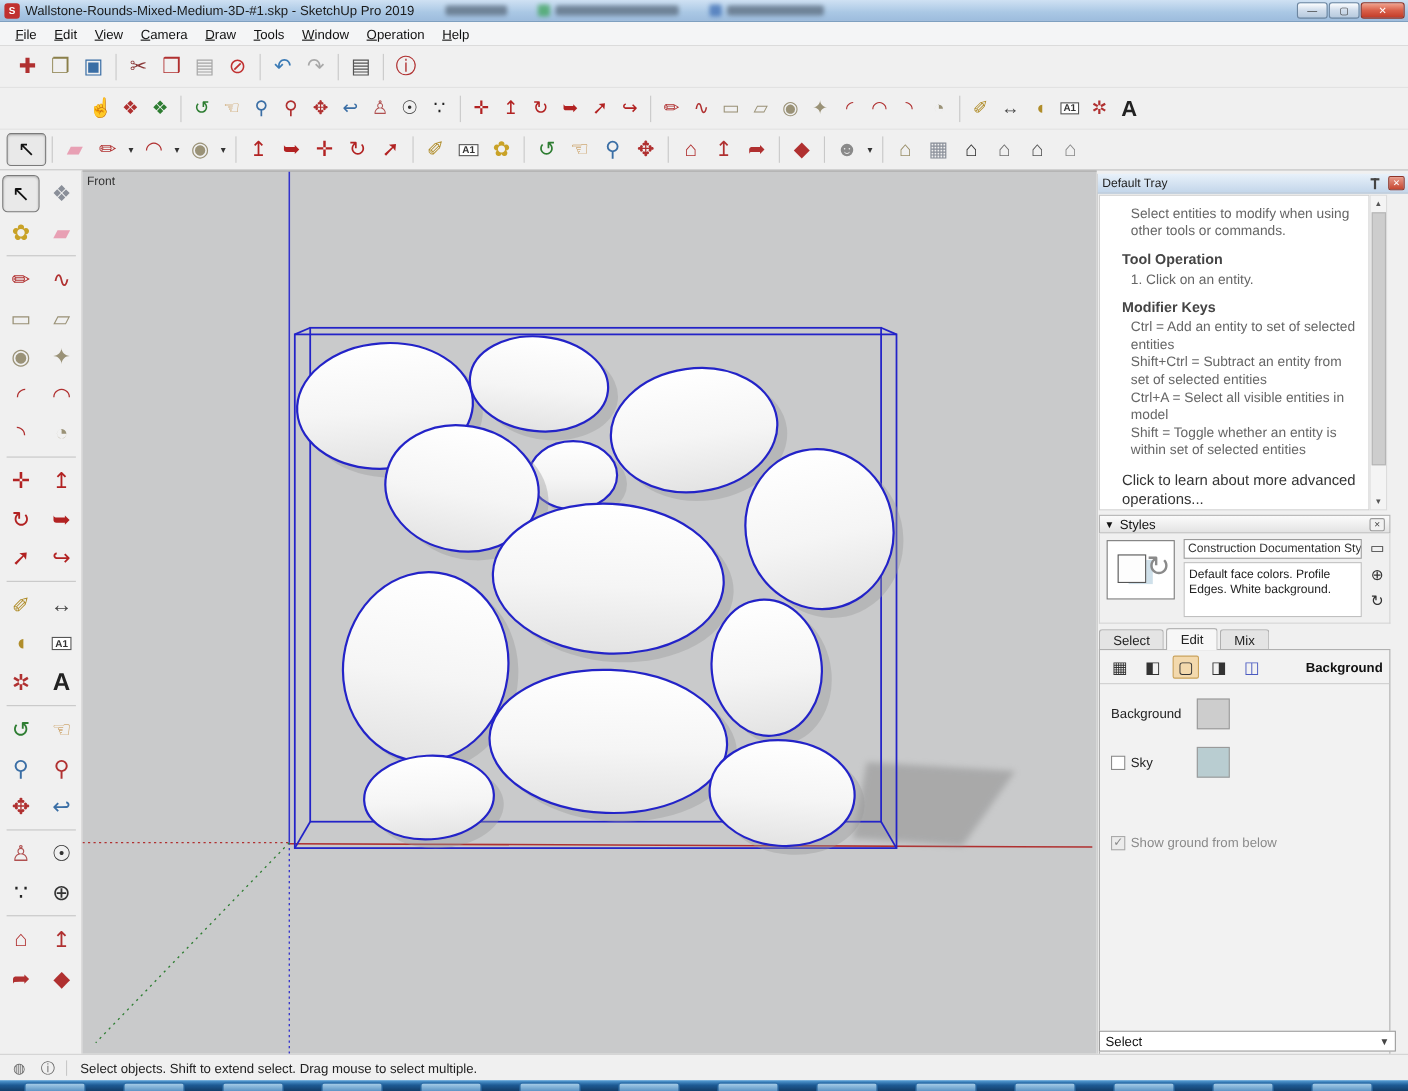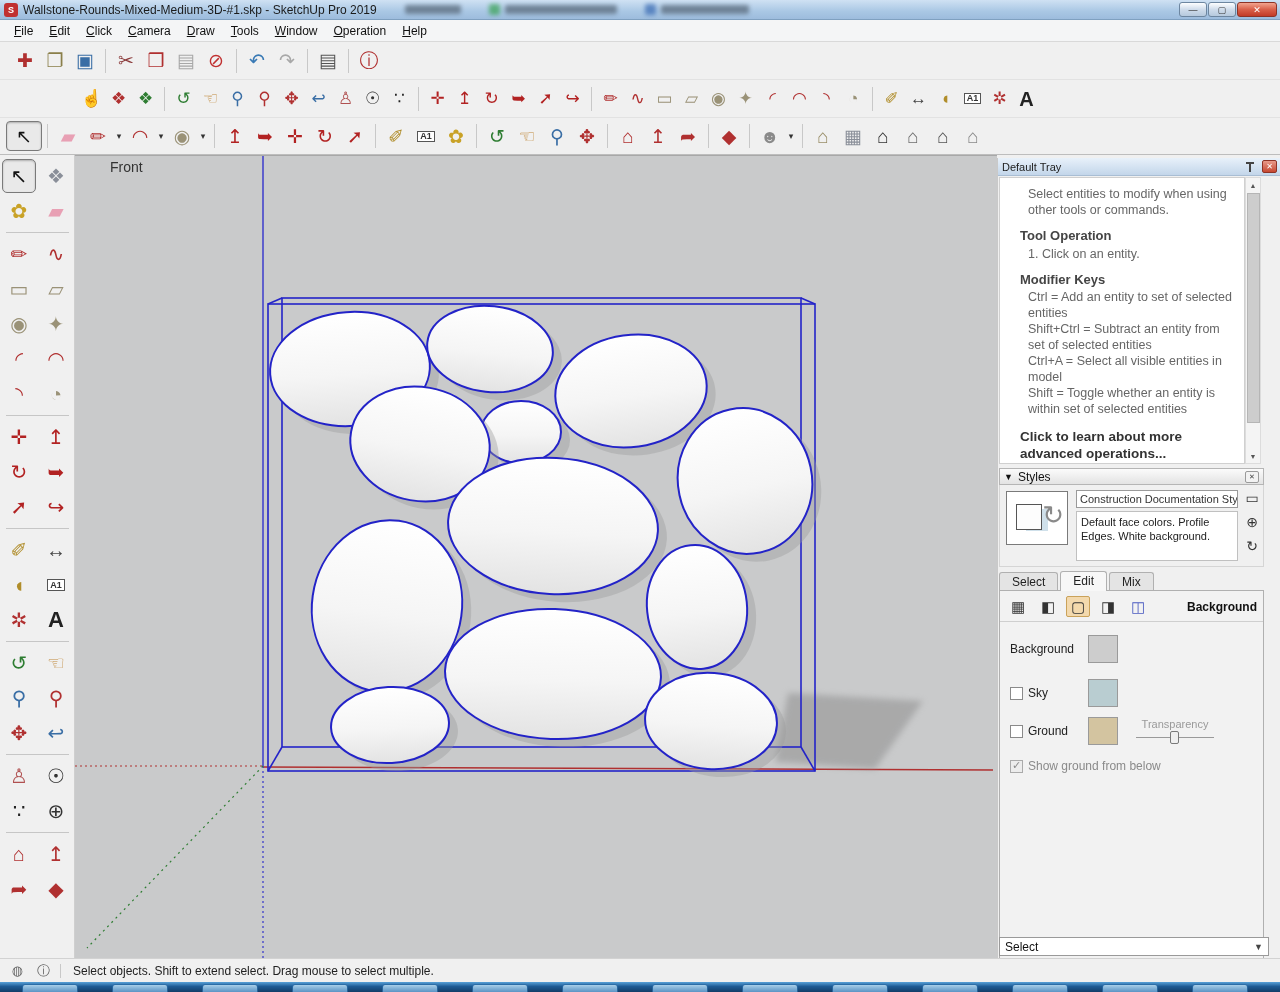--- a/index.html
+++ b/index.html
@@ -180,7 +180,7 @@
 
   <span class="menuitem">File</span>
       <span class="menuitem">Edit</span>
-      <span class="menuitem">Click</span>
+      <span class="menuitem">View</span>
       <span class="menuitem">Camera</span>
       <span class="menuitem">Draw</span>
       <span class="menuitem">Tools</span>

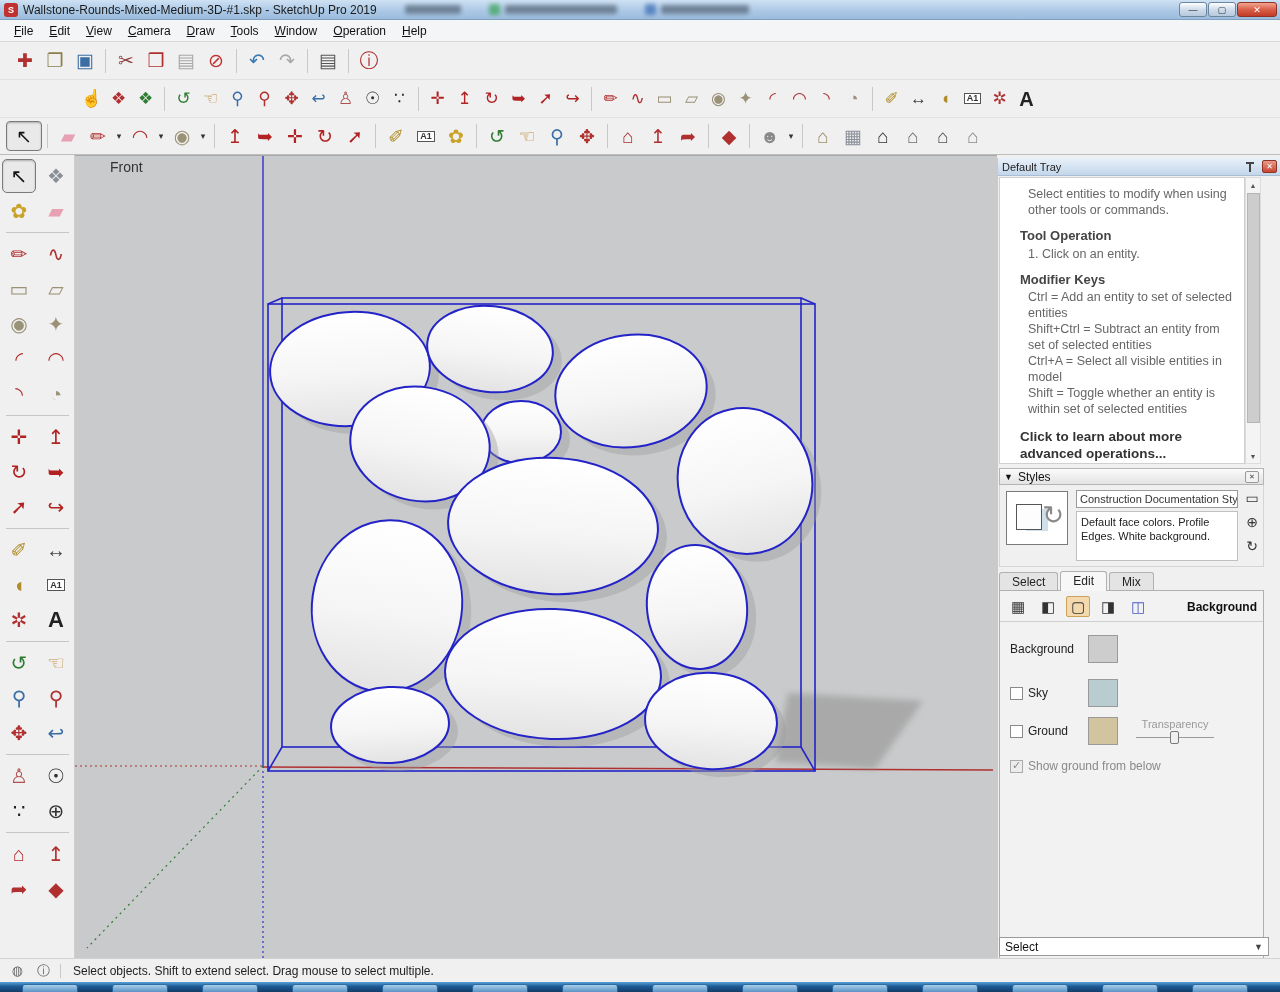--- a/index.html
+++ b/index.html
@@ -60,7 +60,7 @@
   
   .viewport { position:absolute; left:75px; top:155px; width:922px; height:803px; background:#c9cacb;
     border-top:1px solid #a8a8a8; }
-  .viewlabel { position:absolute; left:4px; top:3px; font-size:14px; color:#333;margin-left:31px; }
+  .viewlabel { position:absolute; left:4px; top:3px; font-size:11px; color:#333; }
 
   
   .tray { position:absolute; left:997px; top:158px; width:283px; height:800px; background:#f0f0f0;

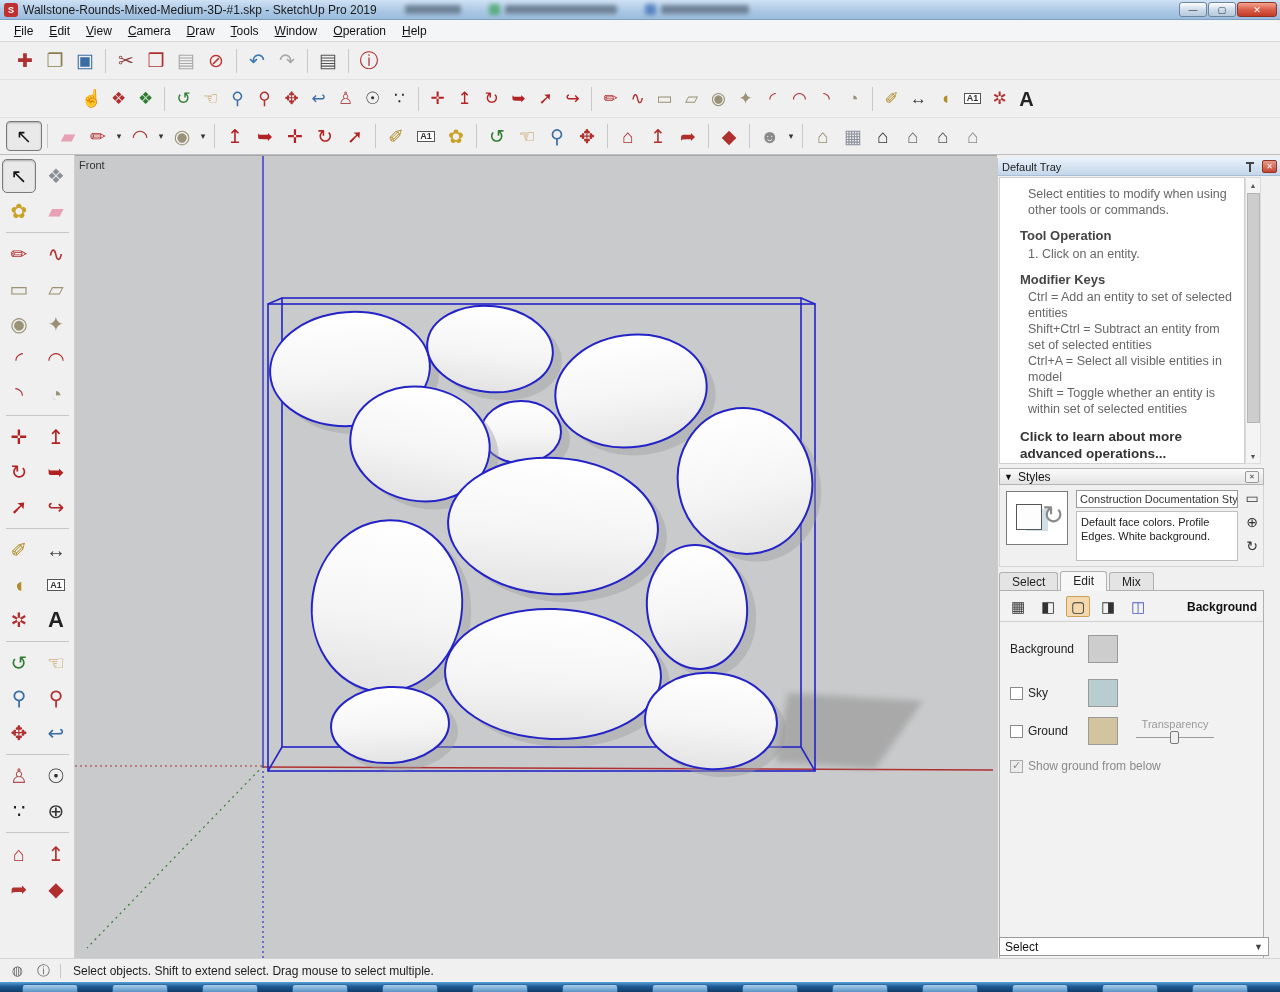--- a/index.html
+++ b/index.html
@@ -79,7 +79,7 @@
     border:1px solid #d0d0d0; padding:8px 6px 0 28px; color:#666; font-size:12.5px; line-height:1.28;
     overflow:hidden; }
   .instructor h4 { color:#444; font-size:13px; margin:10px 0 1px -8px; }
-  .instructor .learn { color:#333; font-weight:bold; font-size:13.5px; margin:12px 0 12px -8px; line-height:1.25; }
+  .instructor .learn { color:#333; font-weight:normal; font-size:13.5px; margin:12px 0 12px -8px; line-height:1.25; }
   .iscroll { position:absolute; left:247px; top:19px; width:16px; height:287px; background:#f4f4f4;
     border:1px solid #dcdcdc; }
   .iscroll .arr { position:absolute; left:0; width:14px; height:14px; font-size:7px; color:#555;

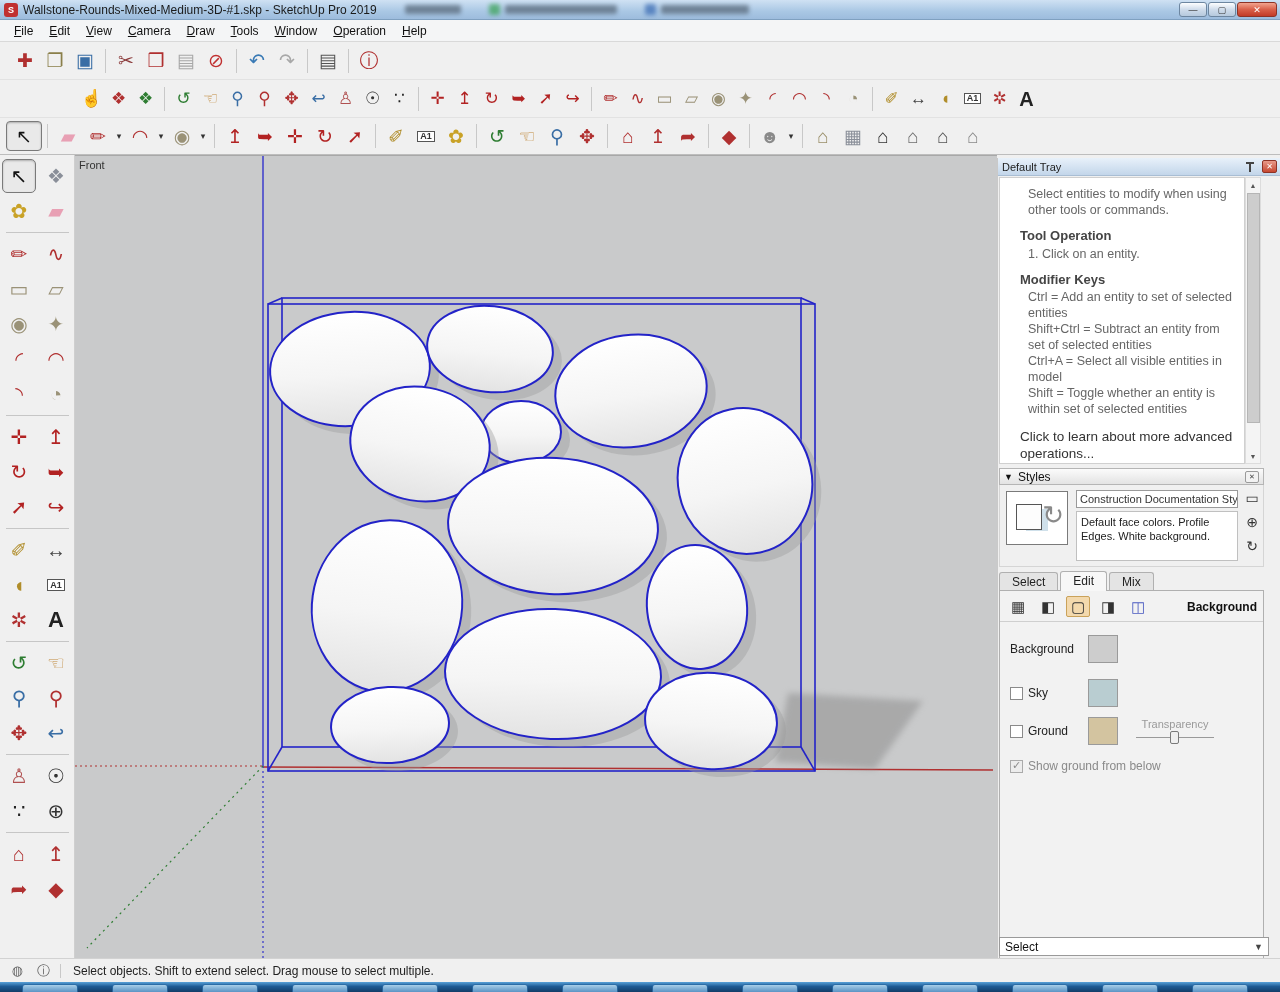--- a/index.html
+++ b/index.html
@@ -479,18 +479,6 @@
           <span style="width:60px">Sky</span>
           <div class="swatch" id="sw-sky" style="background: rgb(185, 205, 209);"></div>
         </div>
-        <div class="bgrow" style="top:126px">
-          <span class="cb"></span>
-          <span style="width:60px">Ground</span>
-          <div class="swatch" id="sw-ground" style="background: rgb(211, 196, 160);"></div>
-          <div style="margin-left:18px; text-align:center;">
-            <div class="translabel">Transparency</div>
-            <div class="slider">
-              <div class="track"></div>
-                <div class="thumbv"></div>
-            </div>
-          </div>
-        </div>
         <div class="bgrow showground" style="top:168px">
           <span class="cb checked dis"></span>
           <span>Show ground from below</span>

